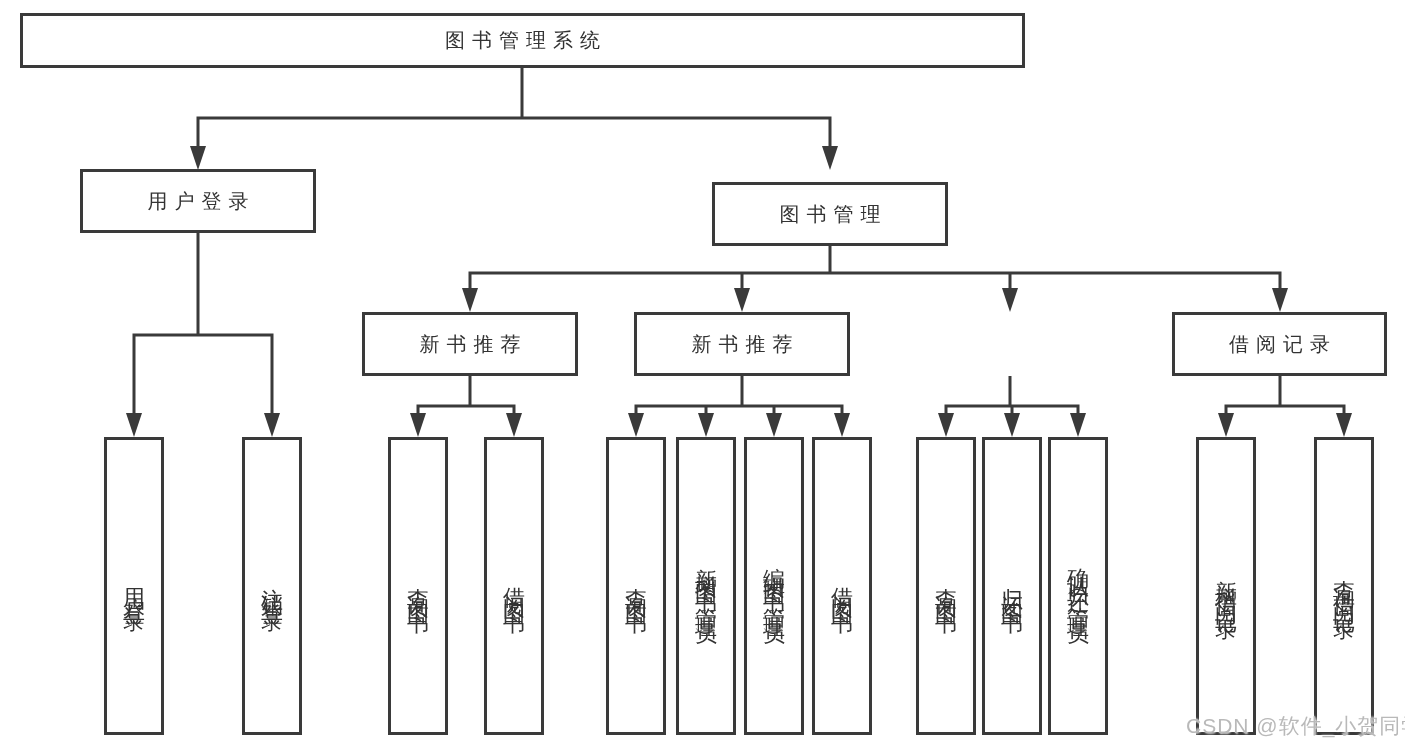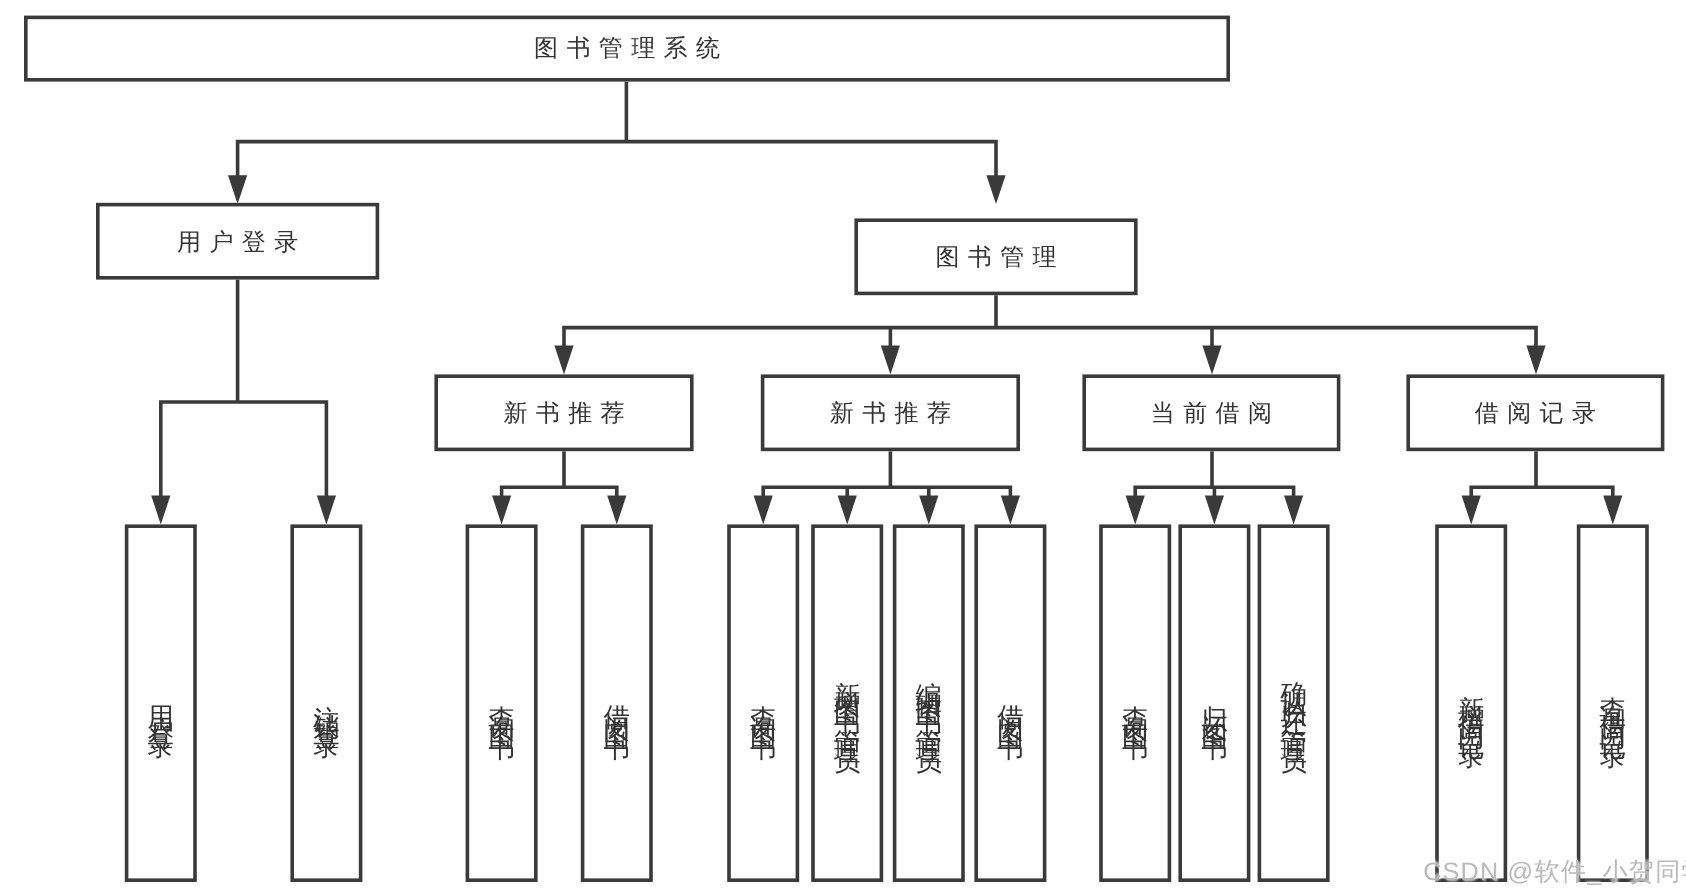--- a/index.html
+++ b/index.html
@@ -79,7 +79,6 @@
 
   <div class="box h-box" style="left:362px;top:312px;width:216px;height:64px;">新书推荐</div>
   <div class="box h-box" style="left:634px;top:312px;width:216px;height:64px;">新书推荐</div>
-  <div class="box h-box" style="left:902px;top:312px;width:215px;height:64px;">当前借阅</div>
   <div class="box h-box" style="left:1172px;top:312px;width:215px;height:64px;">借阅记录</div>
 
   <div class="box v-box" style="left:104px;top:437px;width:60px;height:298px;">用户登录</div>

